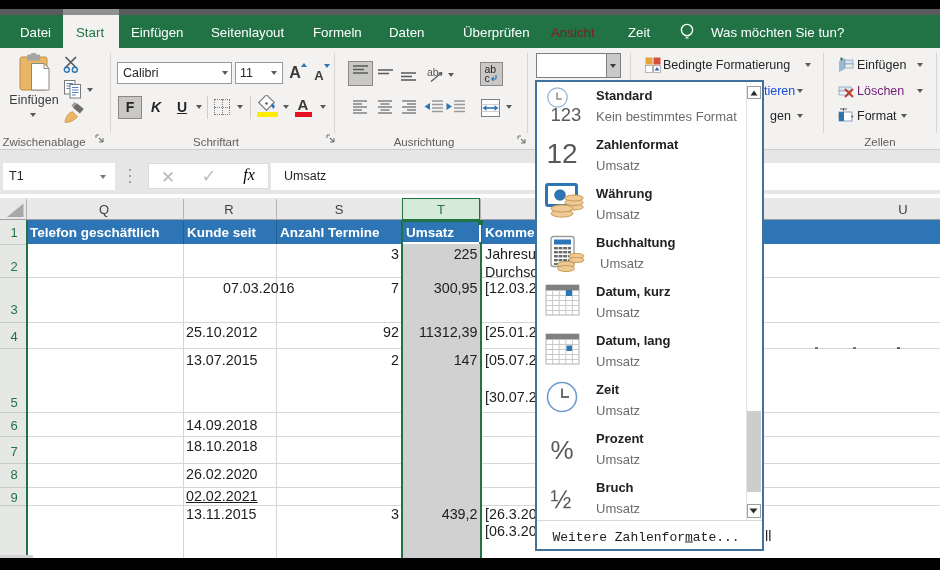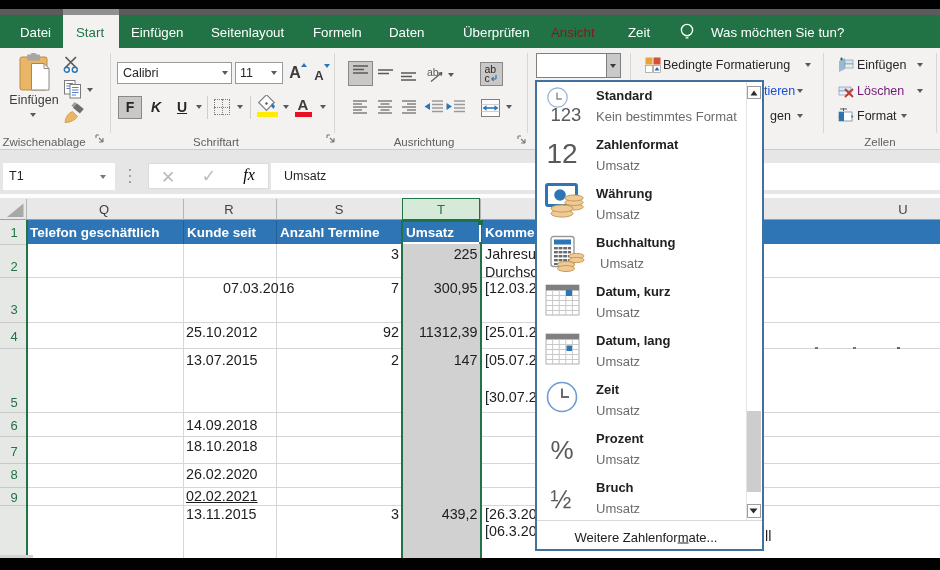--- a/index.html
+++ b/index.html
@@ -428,7 +428,7 @@
     </svg>
 
 <div class="a" style="left:536.5px;top:520px;width:225px;height:1px;background:#d9d9d9;"></div>
-<div class="txt cc" style="left:646px;top:537px;font-size:13px;color:#212121;">Weitere Zahlenfor<span style="text-decoration:underline;">m</span>ate...</div>
+<div class="txt cc" style="left:646px;top:537px;font-size:13px;color:#212121;font-family:Liberation Mono, monospace;">Weitere Zahlenfor<span style="text-decoration:underline;">m</span>ate...</div>
 
 <div class="a" style="left:0;top:555px;width:33px;height:3px;background:#d4d4d4;"></div>
 <div class="a" style="left:0;top:557.5px;width:940px;height:12.5px;background:#010101;"></div>

